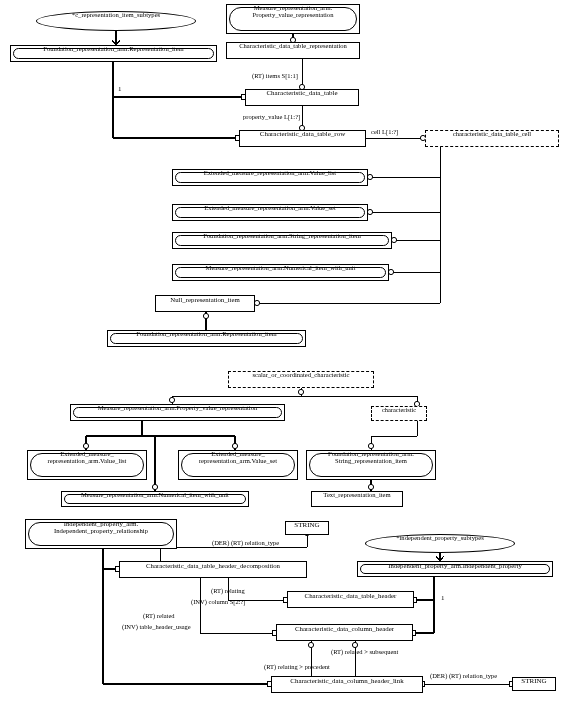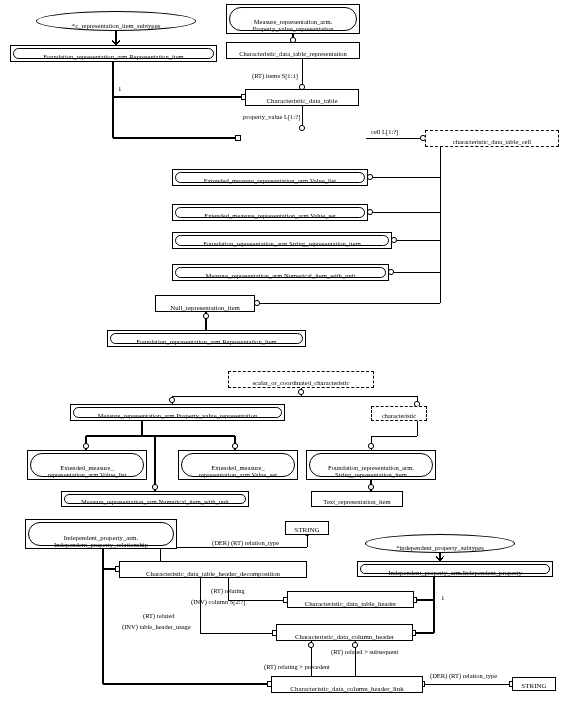--- a/index.html
+++ b/index.html
@@ -8,7 +8,7 @@
   #canvas{position:relative;width:566px;height:704px;background:#fff;overflow:hidden;}
   #svg-layer{position:absolute;left:0;top:0;width:566px;height:704px;}
 
-  .node{position:absolute;box-sizing:border-box;display:flex;align-items:flex-end;
+  .node{position:absolute;box-sizing:border-box;display:flex;align-items:flex-start;
         justify-content:center;text-align:center;background:#fff;color:#000;
         line-height:1.05;padding:0 3px;}
   

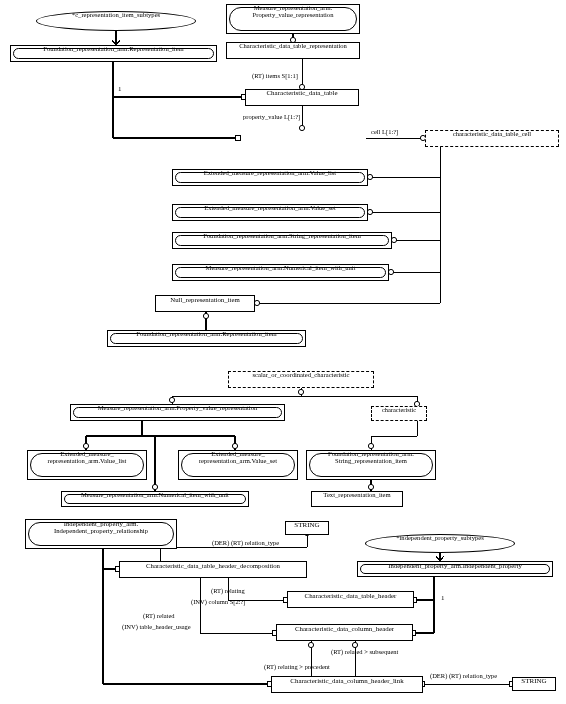--- a/index.html
+++ b/index.html
@@ -163,6 +163,9 @@
     <span class="txt">Characteristic_data_table</span>
   </div>
 
+  <div class="node b-plain" style="left:239px;top:130px;width:127px;height:17px;font-size:7px;">
+    <span class="txt">Characteristic_data_table_row</span>
+  </div>
 
   <div class="node b-dash" style="left:425px;top:130px;width:134px;height:17px;font-size:6.6px;">
     <span class="txt">characteristic_data_table_cell</span>

